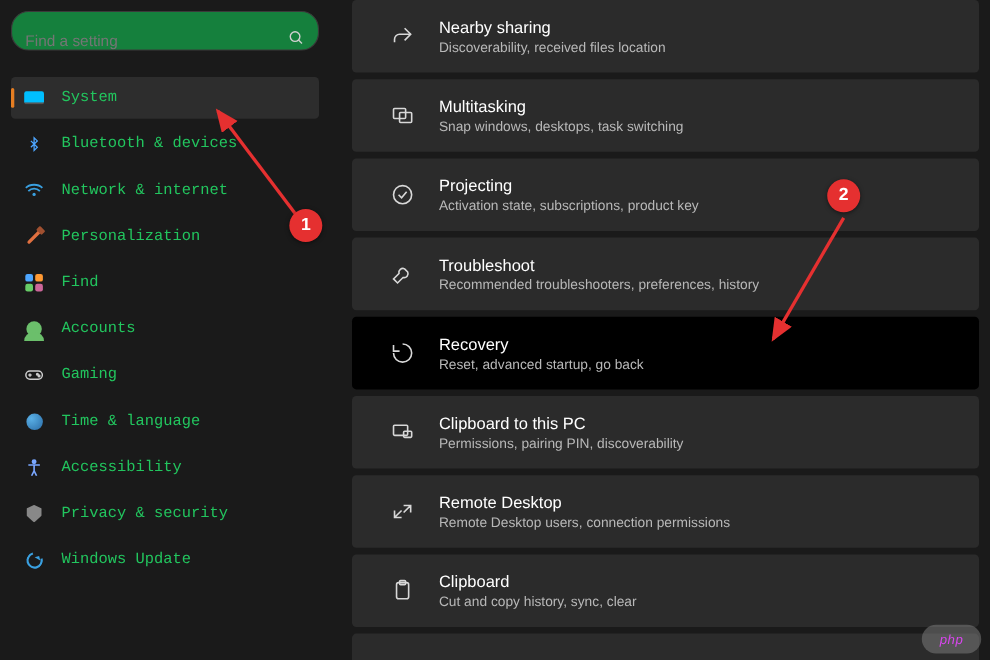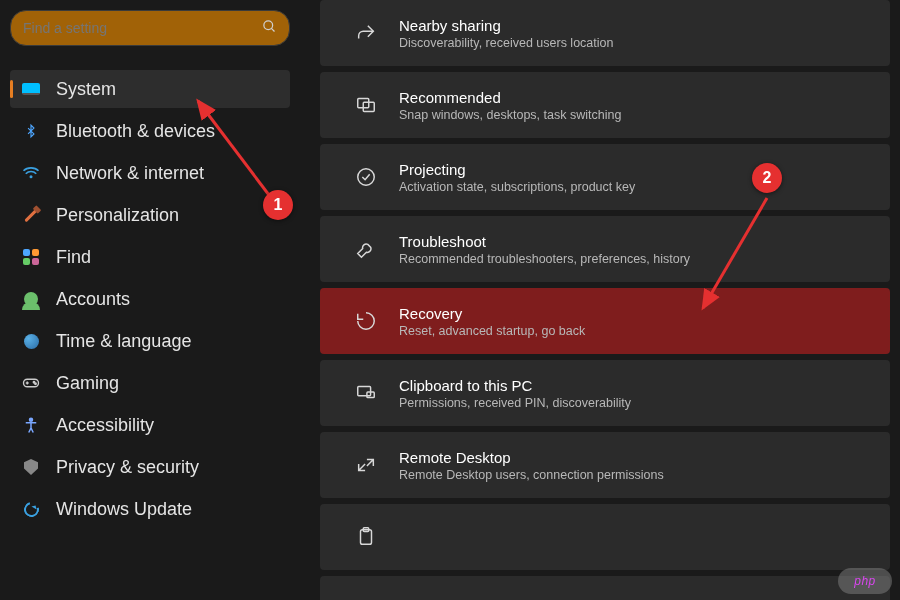--- a/index.html
+++ b/index.html
@@ -21,11 +21,11 @@
   }
   .search-box {
     height: 36px;
-    background: #a16207;
+    background: #15803d;
     border: 1px solid #3a3a3a;
     border-radius: 16px;
     display: flex;
-    align-items: center;
+    align-items: flex-end;
     padding: 0 12px;
     margin-bottom: 20px;
   }

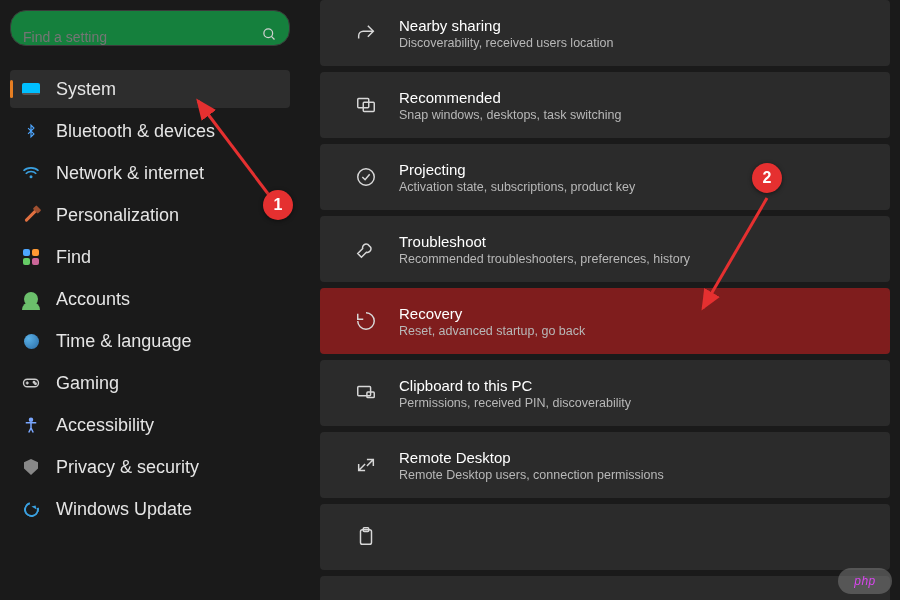--- a/index.html
+++ b/index.html
@@ -250,7 +250,7 @@
     </span>
     <div class="texts">
       <span class="title">Nearby sharing</span>
-      <span class="sub">Discoverability, received users location</span>
+      <span class="sub">Discoverability, received files location</span>
     </div>
   </div>
 

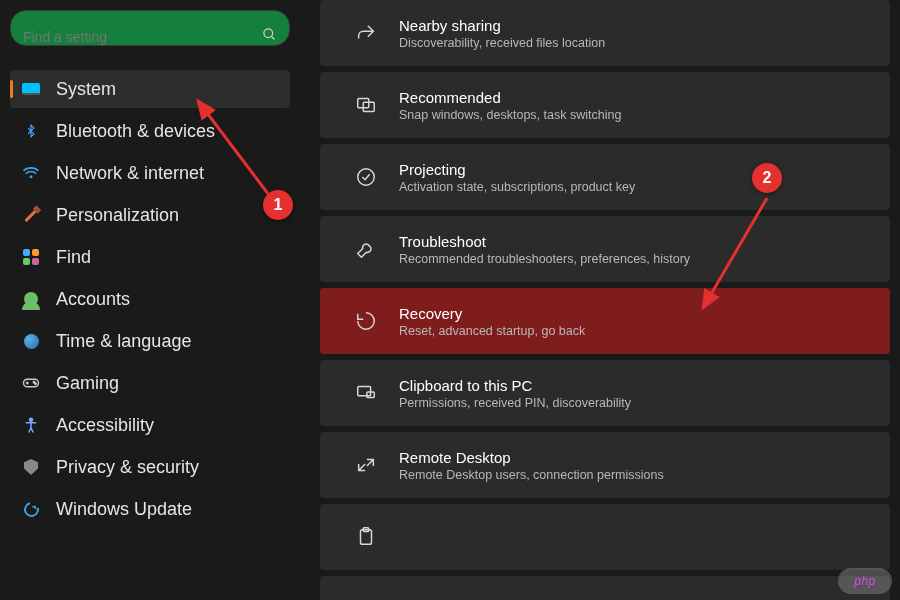--- a/index.html
+++ b/index.html
@@ -68,8 +68,9 @@
     flex-shrink: 0;
   }
   .nav-label {
-    font-size: 18px;
-    color: #e5e5e5;
+    font-size: 14px;
+    color: #22c55e;
+    font-family: Liberation Mono, monospace;
   }
   
   .ic-system { width:18px; height:12px; background:#00bfff; border-radius:2px; border-bottom:2px solid #555;}

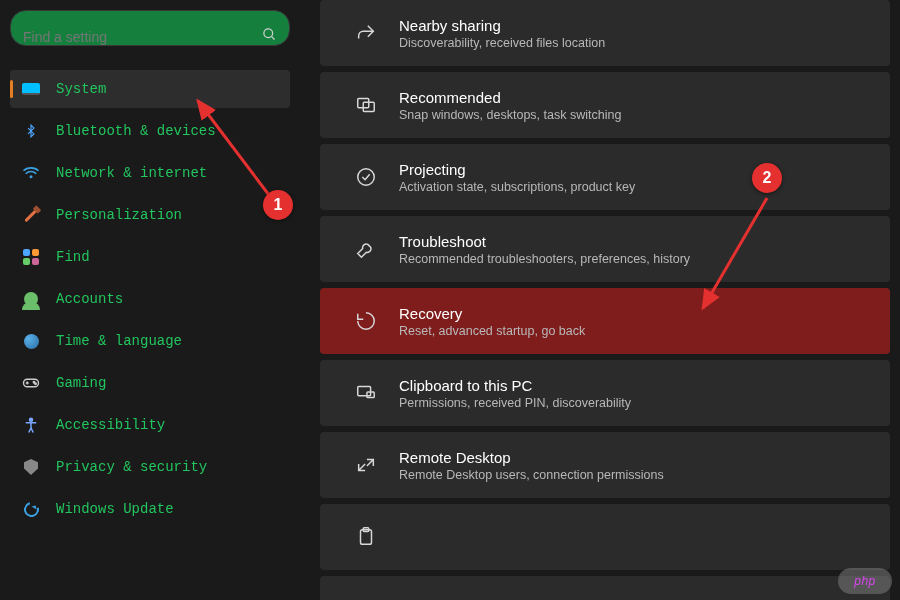--- a/index.html
+++ b/index.html
@@ -263,7 +263,7 @@
         </svg>
     </span>
     <div class="texts">
-      <span class="title">Recommended</span>
+      <span class="title">Multitasking</span>
       <span class="sub">Snap windows, desktops, task switching</span>
     </div>
   </div>

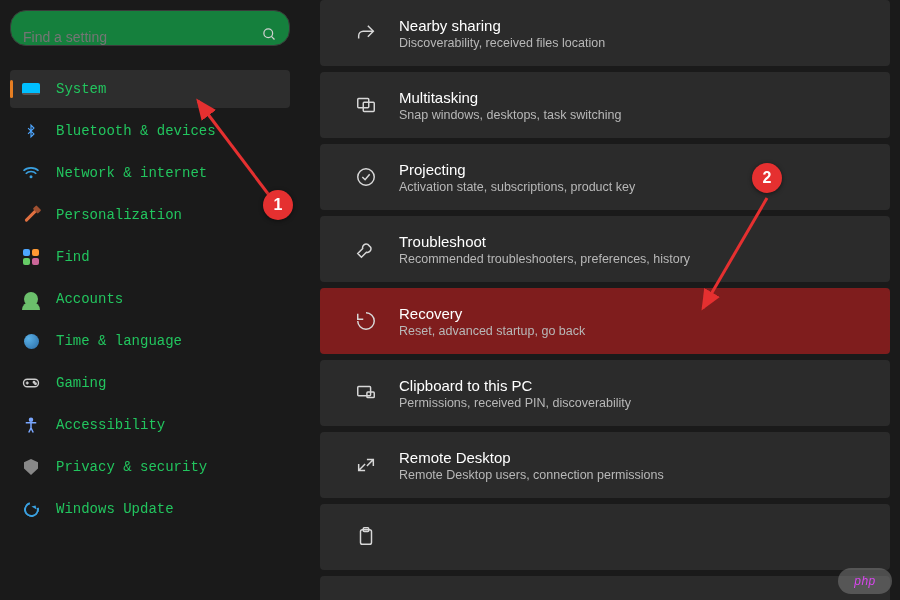--- a/index.html
+++ b/index.html
@@ -106,7 +106,7 @@
     cursor: pointer;
     min-height: 66px;
   }
-  .card.highlight { background: #7f1d1d; }
+  .card.highlight { background: #000000; }
   .card .card-icon {
     width: 22px; height: 22px;
     color: #d8d8d8;

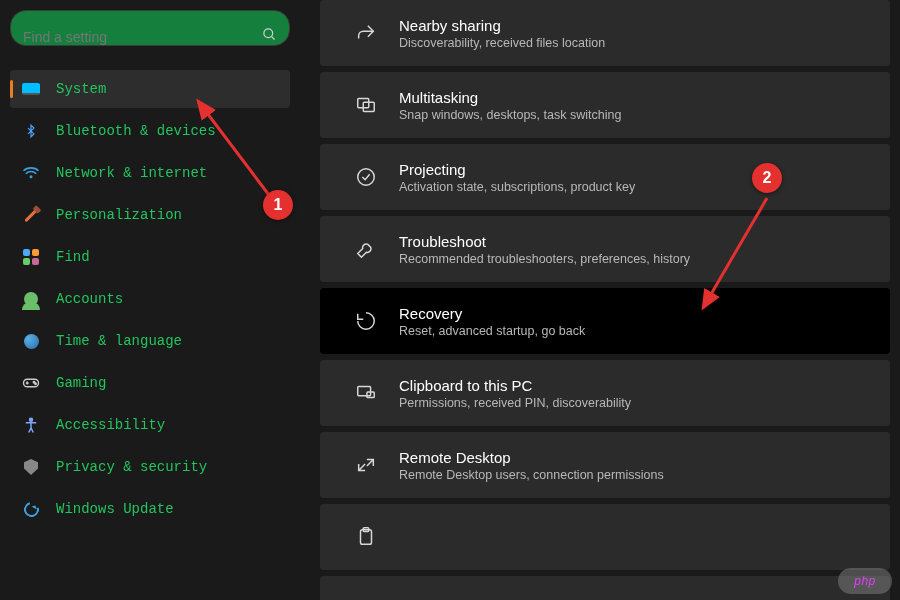--- a/index.html
+++ b/index.html
@@ -200,12 +200,6 @@
     <span class="nav-label">Accounts</span>
   </div>
   <div class="nav-item">
-    <span class="nav-icon">
-        <span class="ic-time"></span>
-      </span>
-    <span class="nav-label">Time &amp; language</span>
-  </div>
-  <div class="nav-item">
     <span class="nav-icon ic-game">
       <svg width="18" height="14" viewBox="0 0 24 16" fill="none" stroke="#ccc" stroke-width="1.8">
           <rect x="2" y="3" width="20" height="10" rx="5"></rect>
@@ -216,6 +210,12 @@
         </svg>
     </span>
     <span class="nav-label">Gaming</span>
+  </div>
+  <div class="nav-item">
+    <span class="nav-icon">
+        <span class="ic-time"></span>
+      </span>
+    <span class="nav-label">Time &amp; language</span>
   </div>
   <div class="nav-item">
     <span class="nav-icon">

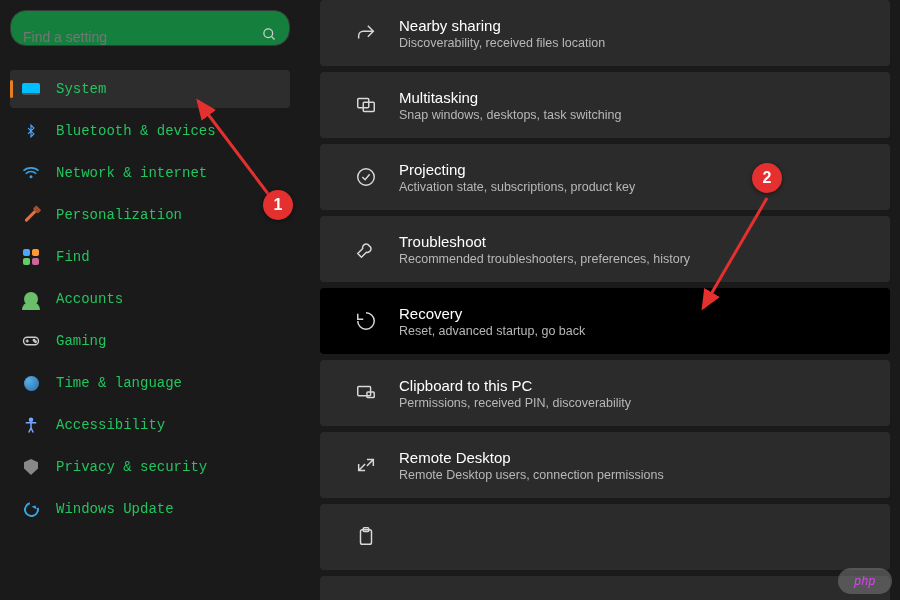--- a/index.html
+++ b/index.html
@@ -315,7 +315,7 @@
     </span>
     <div class="texts">
       <span class="title">Clipboard to this PC</span>
-      <span class="sub">Permissions, received PIN, discoverability</span>
+      <span class="sub">Permissions, pairing PIN, discoverability</span>
     </div>
   </div>
 

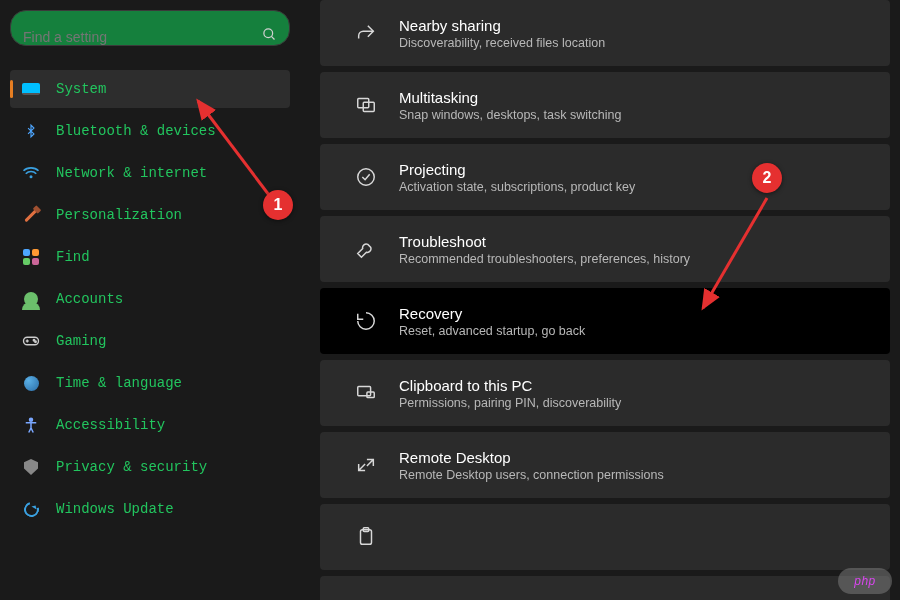--- a/index.html
+++ b/index.html
@@ -339,6 +339,10 @@
           <rect x="9" y="2" width="6" height="4" rx="1"></rect>
         </svg>
     </span>
+    <div class="texts">
+      <span class="title">Clipboard</span>
+      <span class="sub">Cut and copy history, sync, clear</span>
+    </div>
   </div>
 
   <div class="card">

